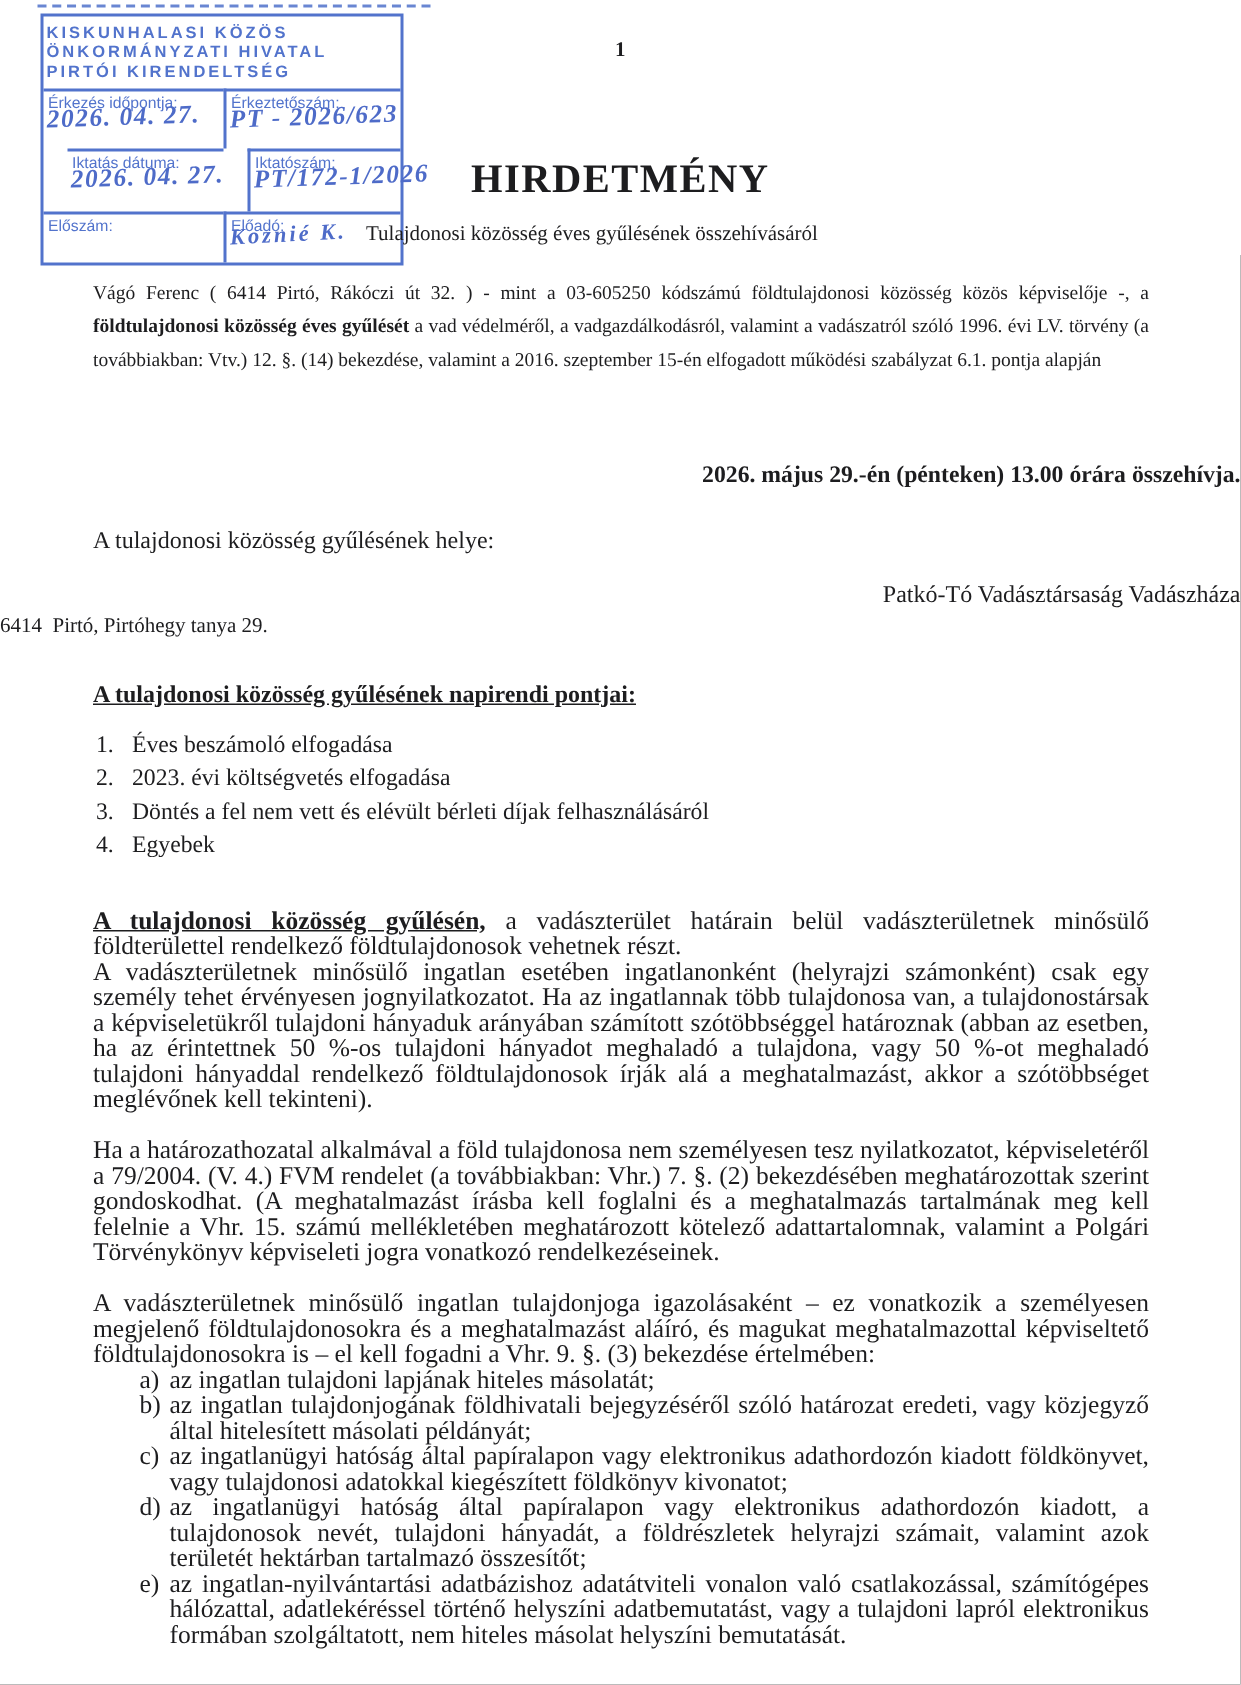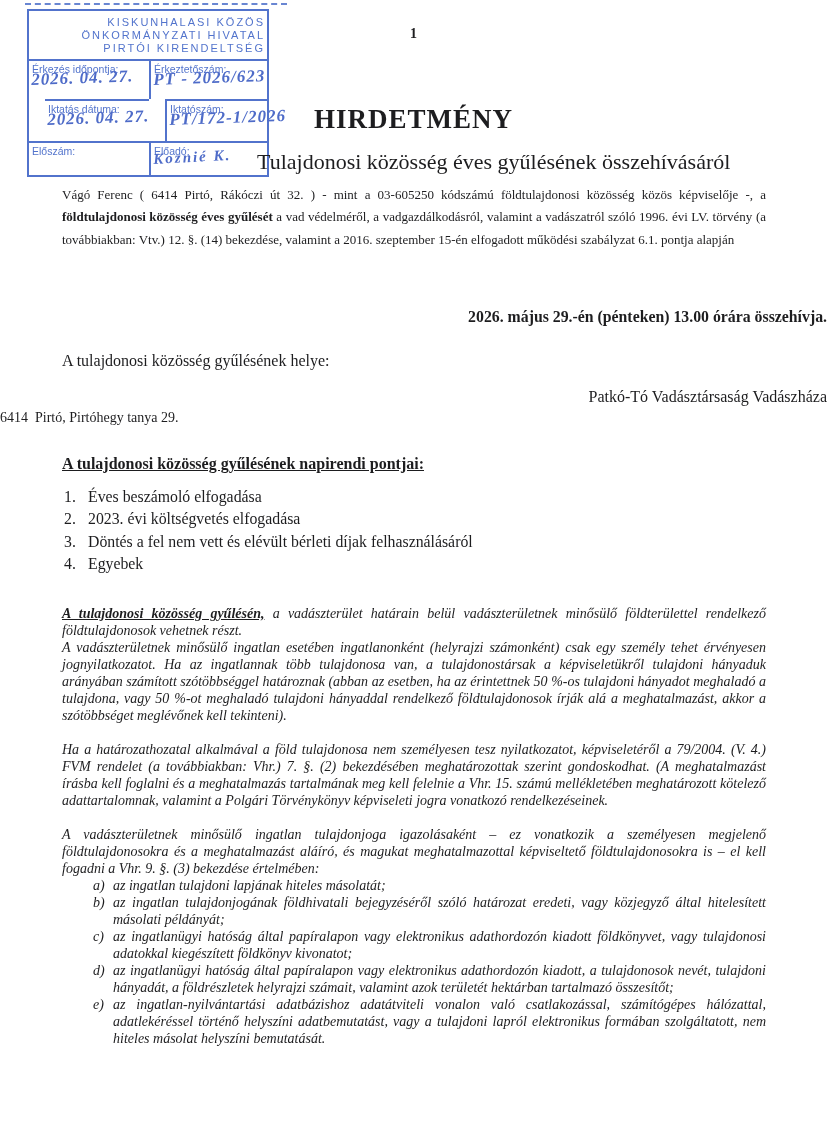--- a/index.html
+++ b/index.html
@@ -31,8 +31,8 @@
     opacity:.92;
   }
   .stamp-office {
-    text-align:right; padding:5px 2px 4px 2px;
-    font-size:11px; font-weight:normal; letter-spacing:2px; line-height:13px;
+    text-align:left; padding:5px 2px 4px 2px;
+    font-size:11px; font-weight:bold; letter-spacing:2px; line-height:13px;
   }
   .stamp-grid { display:grid; grid-template-columns:120px 1fr; }
   .stamp-cell {

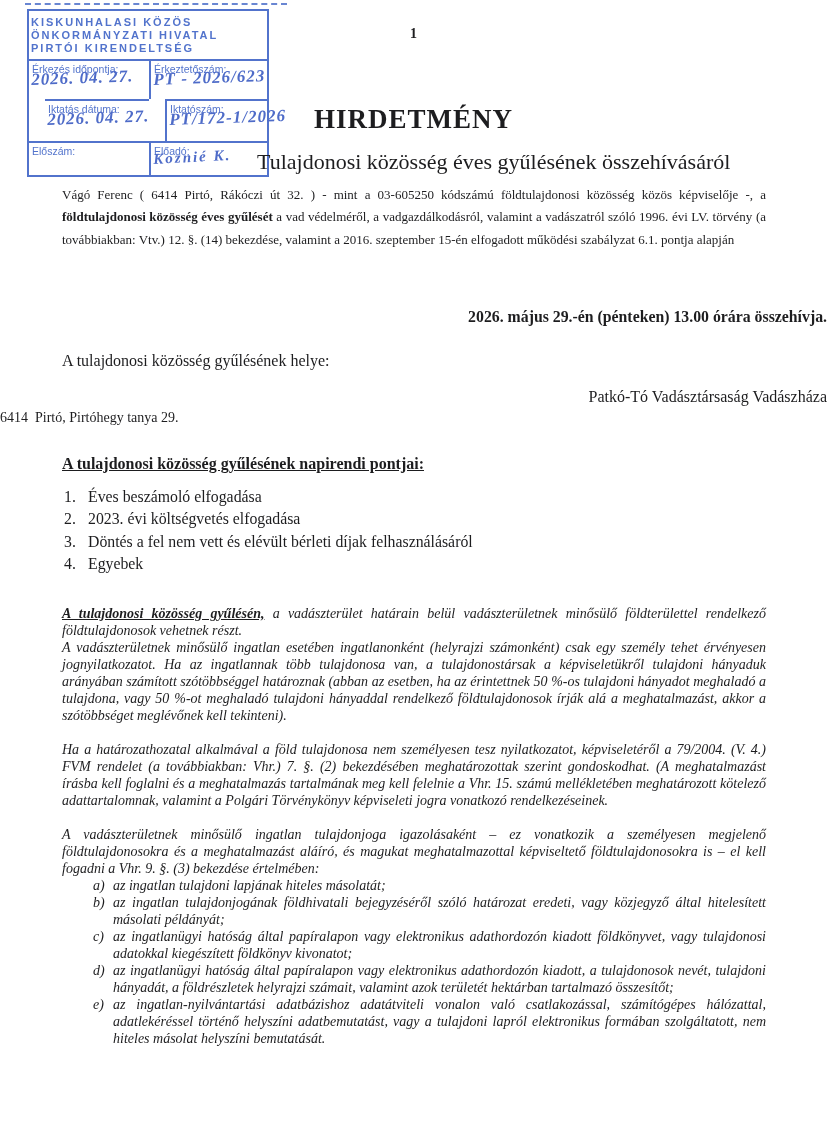--- a/index.html
+++ b/index.html
@@ -57,8 +57,8 @@
     text-align:center; font-size:27px; font-weight:bold; letter-spacing:1px;
   }
   .doc-subtitle {
-    position:absolute; top:149px; left:257px;
-    font-size:22px; white-space:nowrap;
+    position:absolute; top:149px; left:244px;
+    font-size:14px; white-space:nowrap;
   }
   
   .intro {

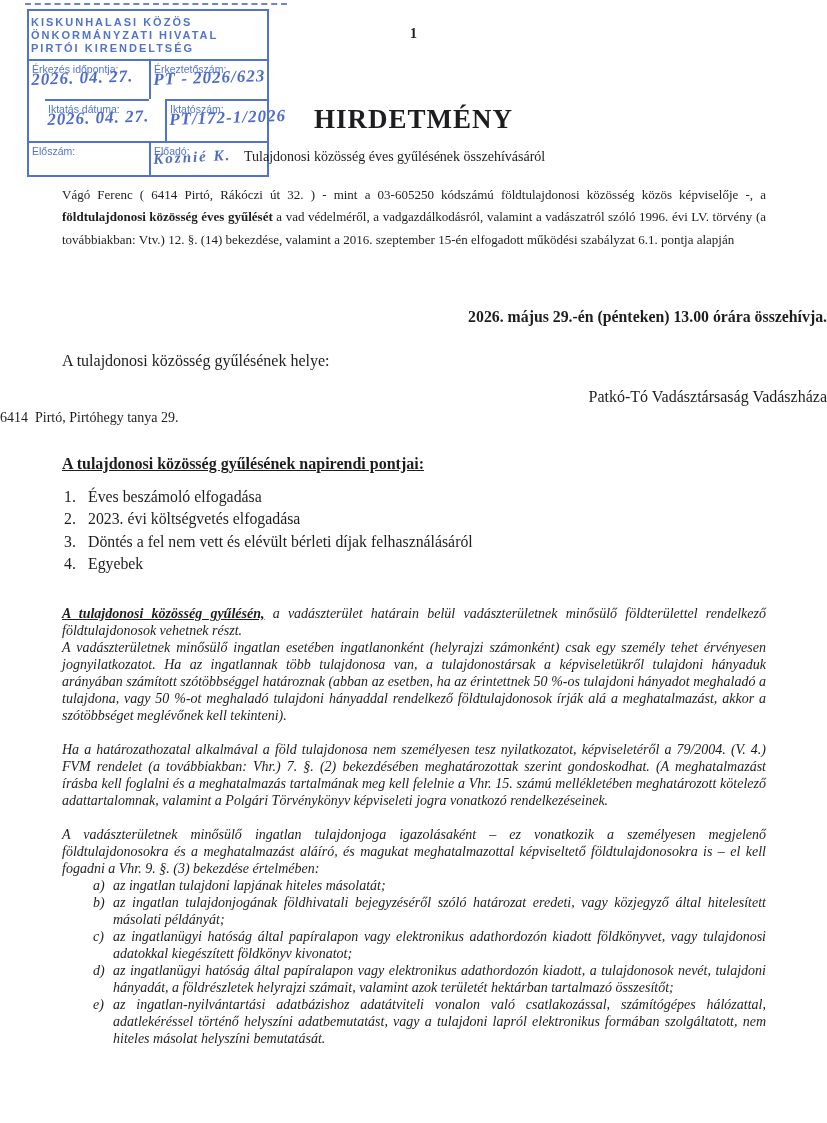--- a/index.html
+++ b/index.html
@@ -91,8 +91,8 @@
   
   .notes {
     position:absolute; top:605px; left:62px; width:704px;
-    font-size:14px; line-height:17px;
-    text-align:justify; text-align-last:left;font-style:italic;
+    font-size:17px; line-height:17px;
+    text-align:justify; text-align-last:left;
   }
   .notes p { margin:0; }
   .notes p.gap { margin-top:17px; }

